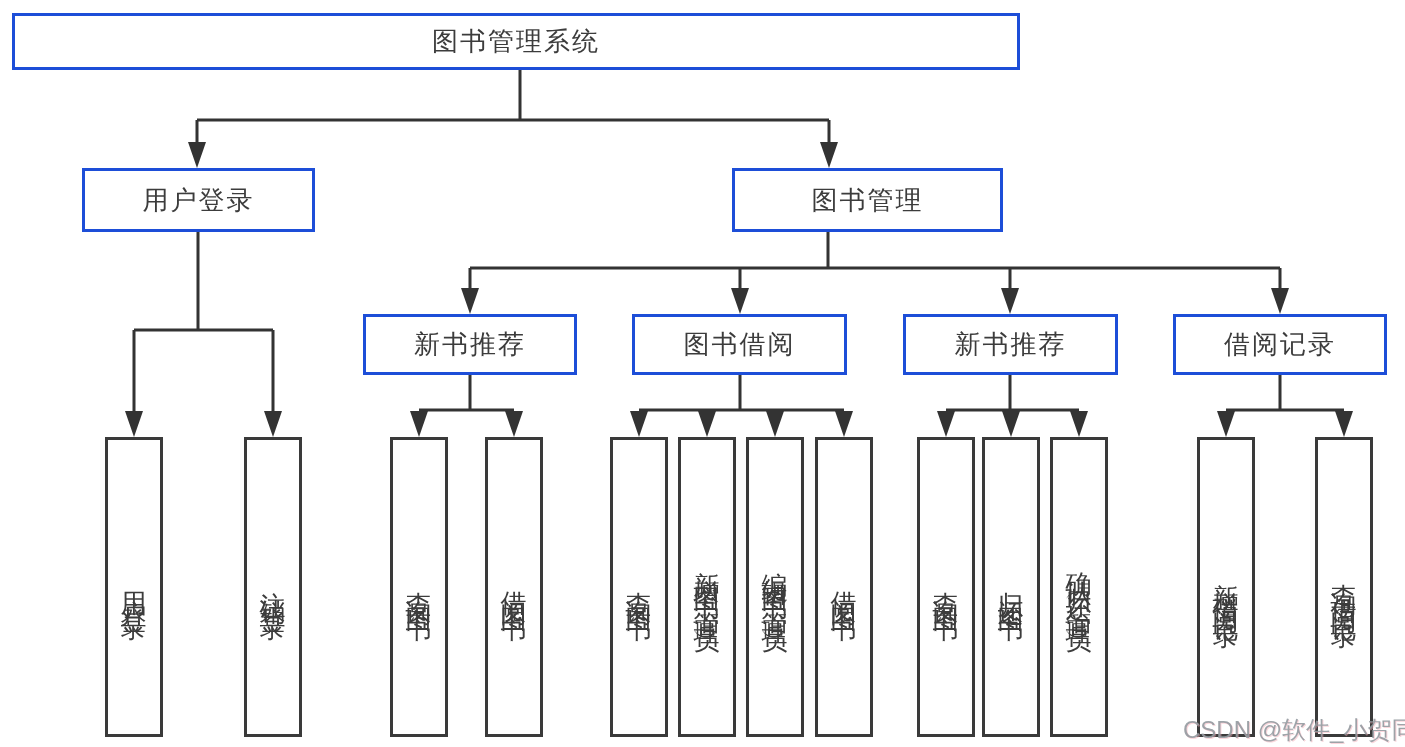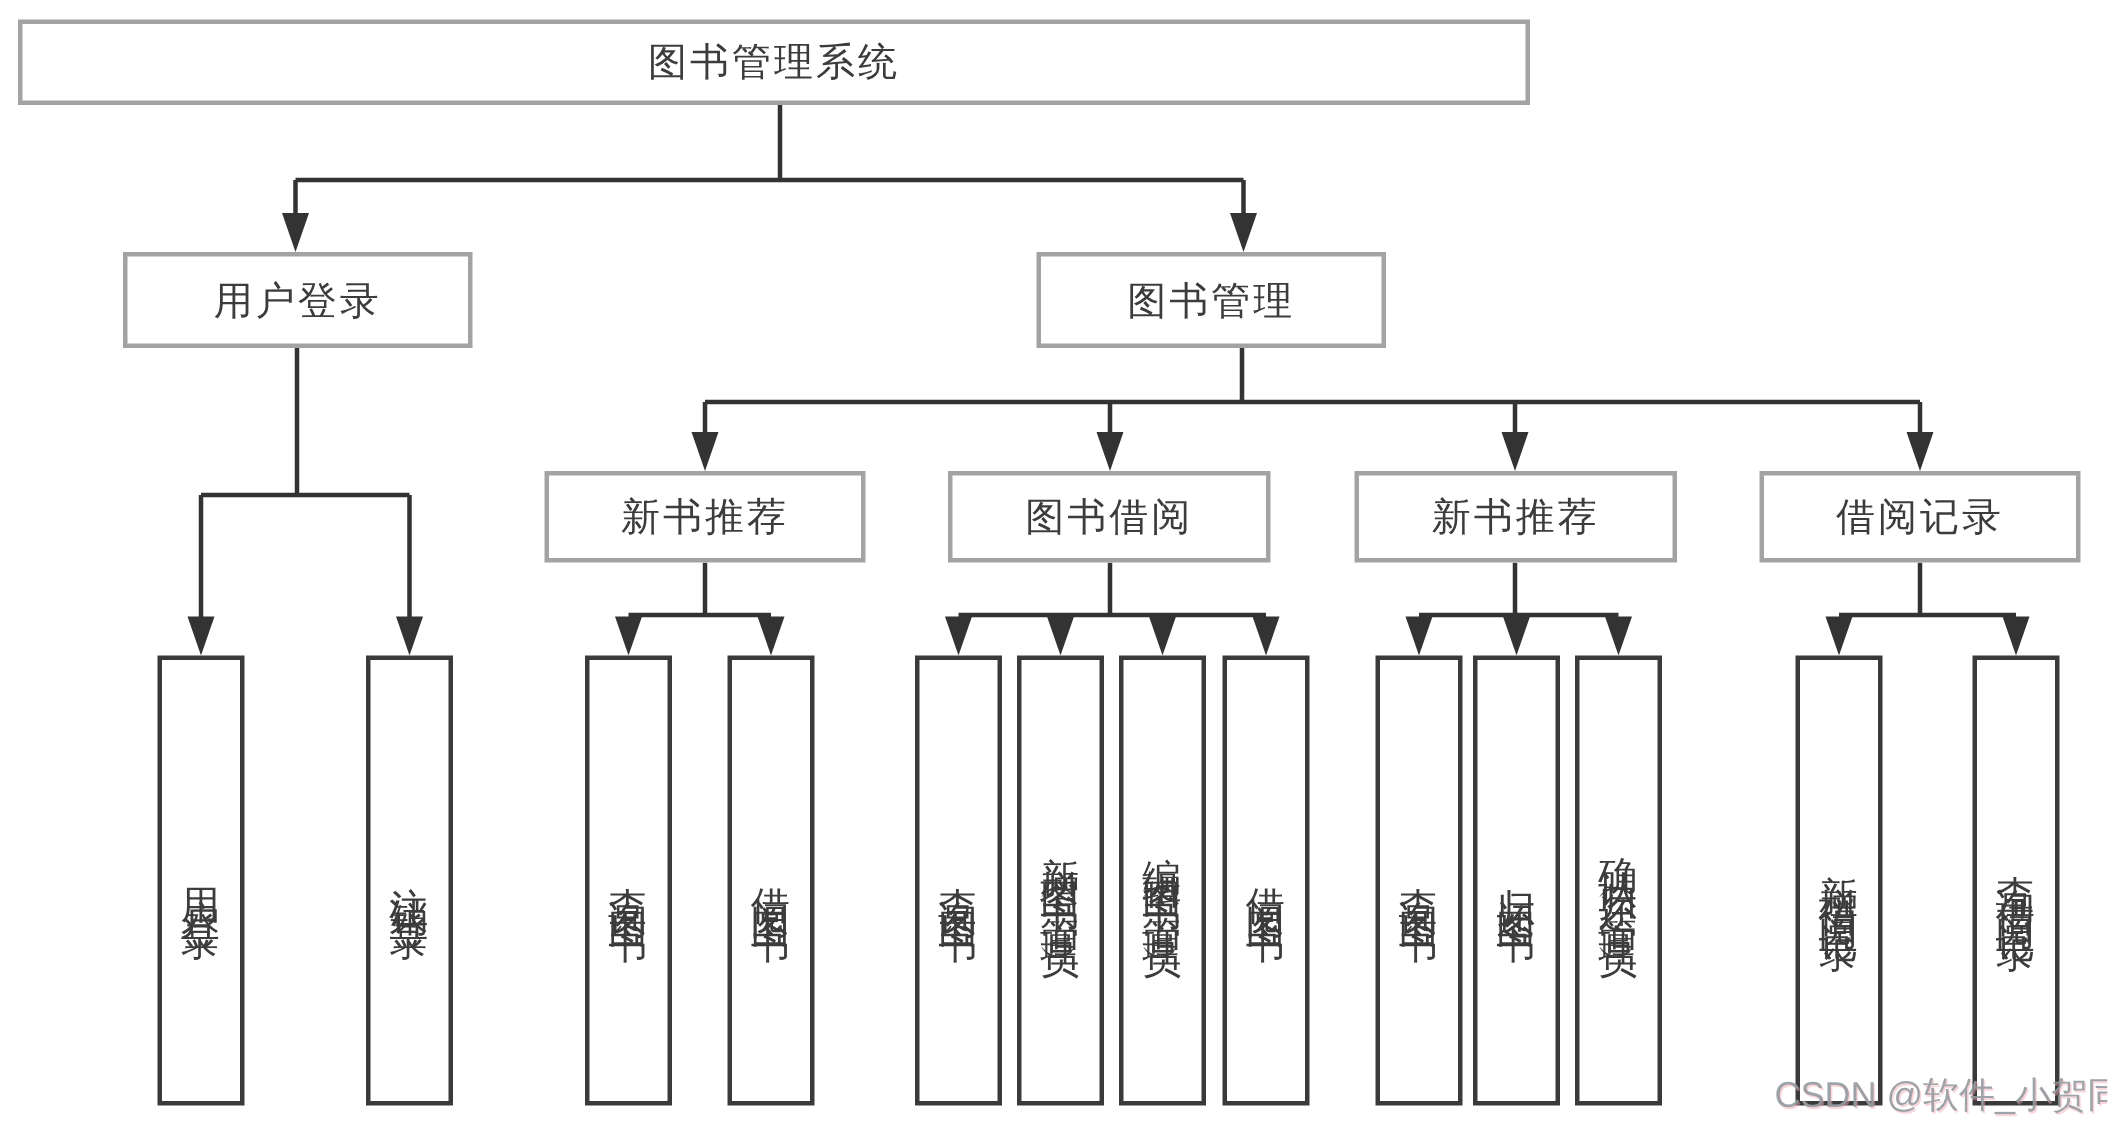--- a/index.html
+++ b/index.html
@@ -20,7 +20,7 @@
   }
   .box {
     position: absolute;
-    border: 3px solid #a3a3a3;
+    border: 3px solid #1d4ed8;
     background: #ffffff;
     display: flex;
     align-items: center;

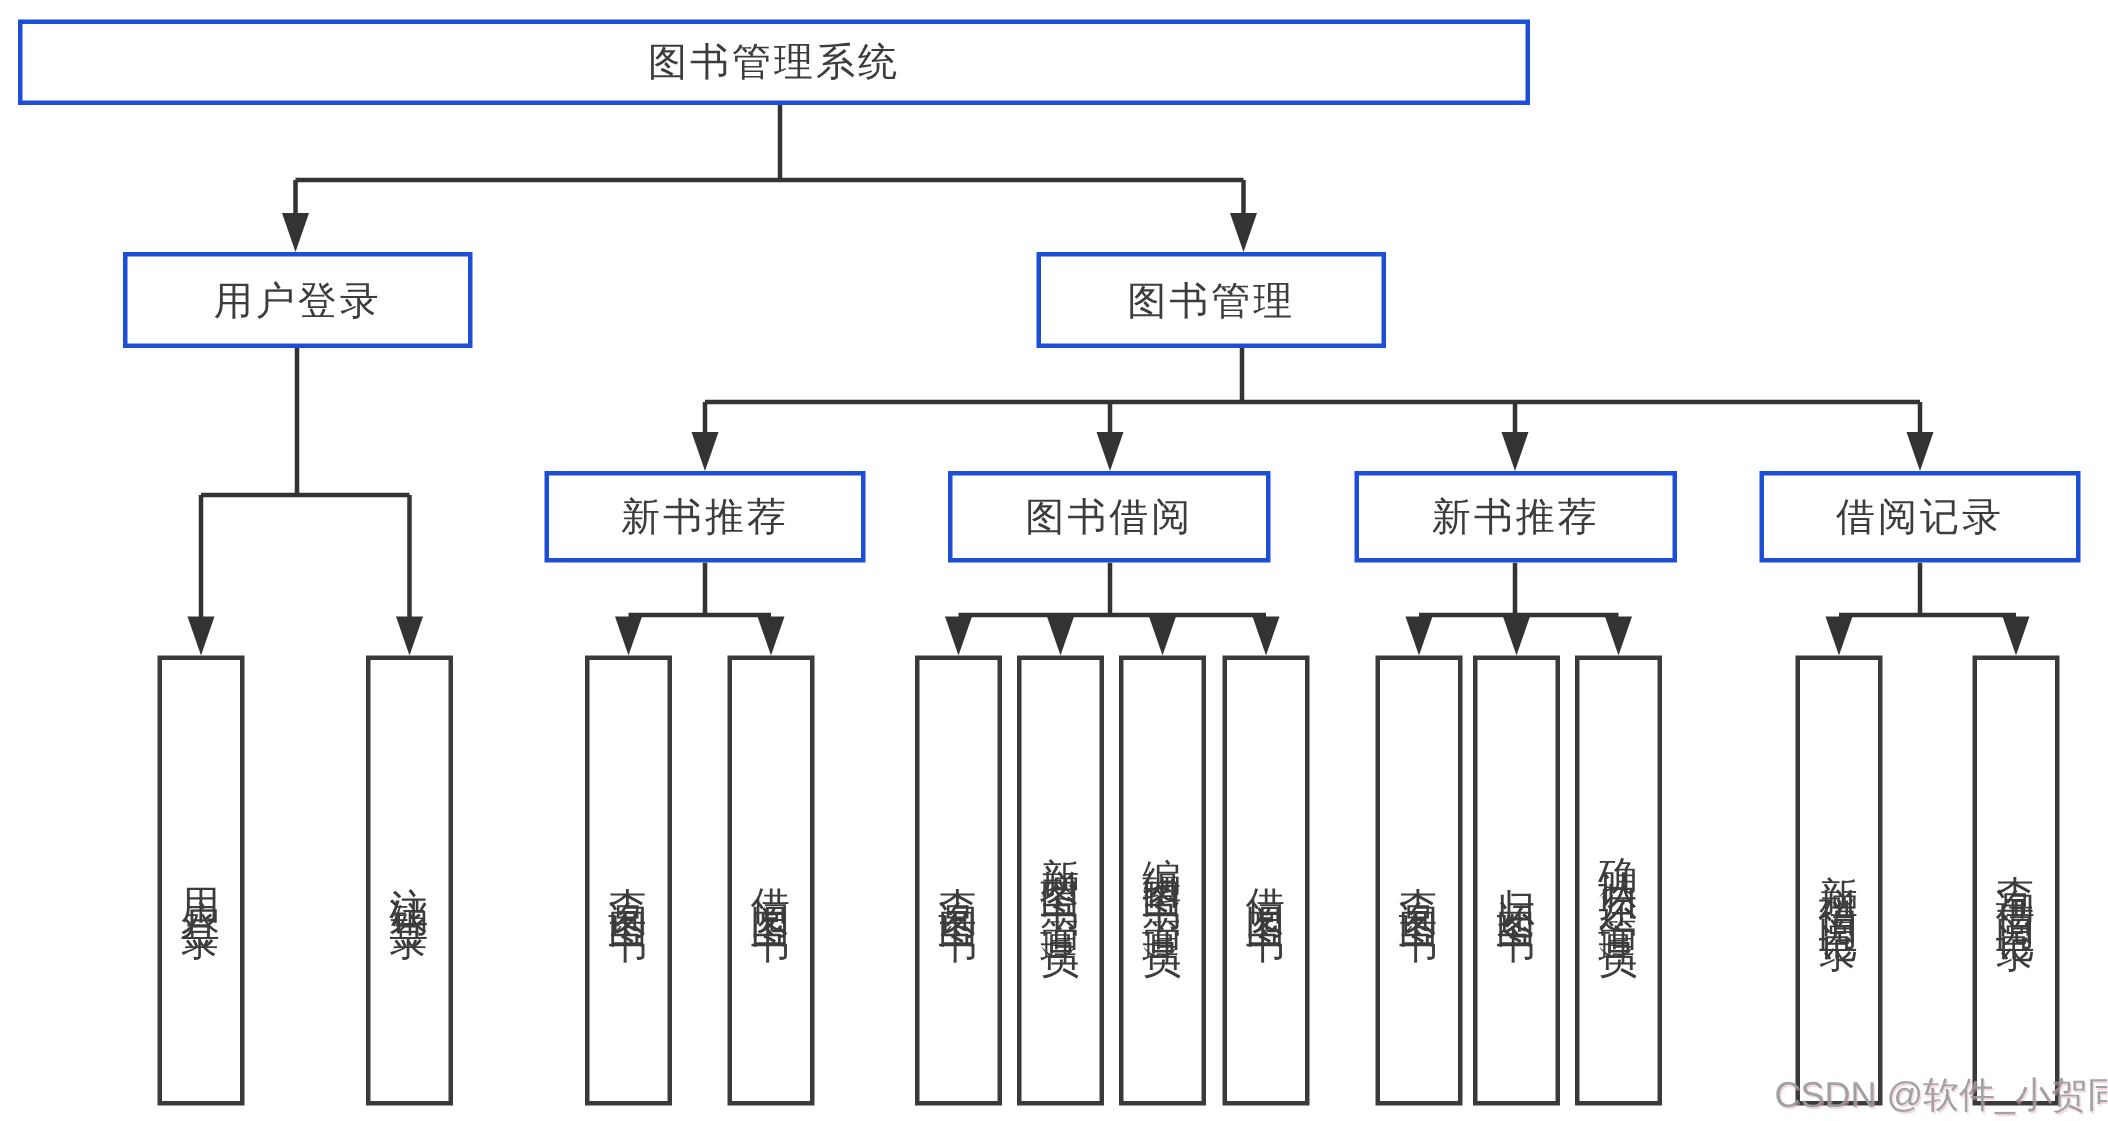--- a/index.html
+++ b/index.html
@@ -54,7 +54,7 @@
   
   #n-root { left: 12px;  top: 13px;  width: 1008px; height: 57px; }
   #n-l2a  { left: 82px;  top: 168px; width: 233px;  height: 64px; }
-  #n-l2b  { left: 691px; top: 168px; width: 233px;  height: 64px; }
+  #n-l2b  { left: 732px; top: 168px; width: 271px;  height: 64px; }
   #n-l3a  { left: 363px; top: 314px; width: 214px;  height: 61px; }
   #n-l3b  { left: 632px; top: 314px; width: 215px;  height: 61px; }
   #n-l3c  { left: 903px; top: 314px; width: 215px;  height: 61px; }

